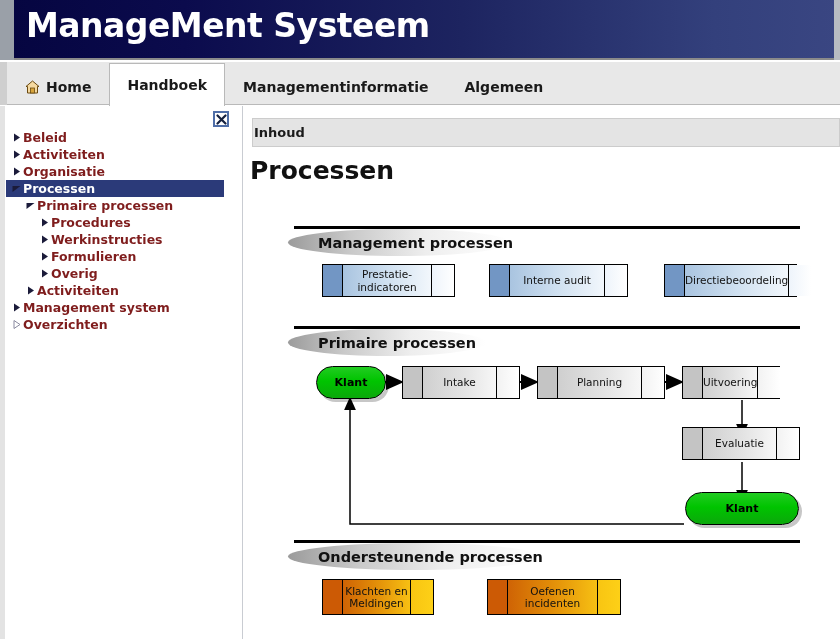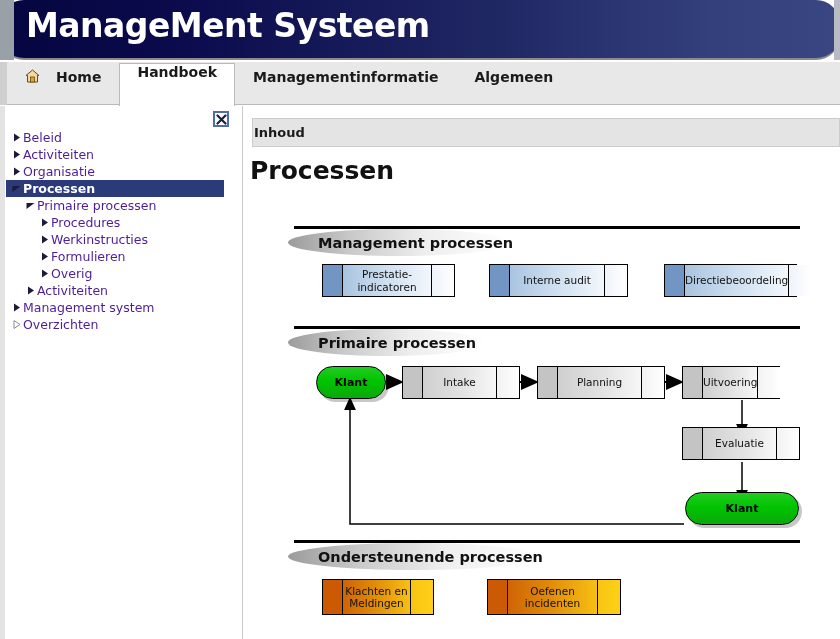--- a/index.html
+++ b/index.html
@@ -16,7 +16,6 @@
     position: absolute; left: 0; top: 0; width: 840px; height: 60px;
     background: linear-gradient(to right, #050540 0%, #0b0b4d 22%, #1d2460 55%, #33407c 85%, #3a4682 100%);
     border-bottom: 2px solid #8a8a8a;
-    border-radius: 24px;
   }
   .titlebar .edge-l {
     position:absolute; left:0; top:0; width:14px; height:60px;

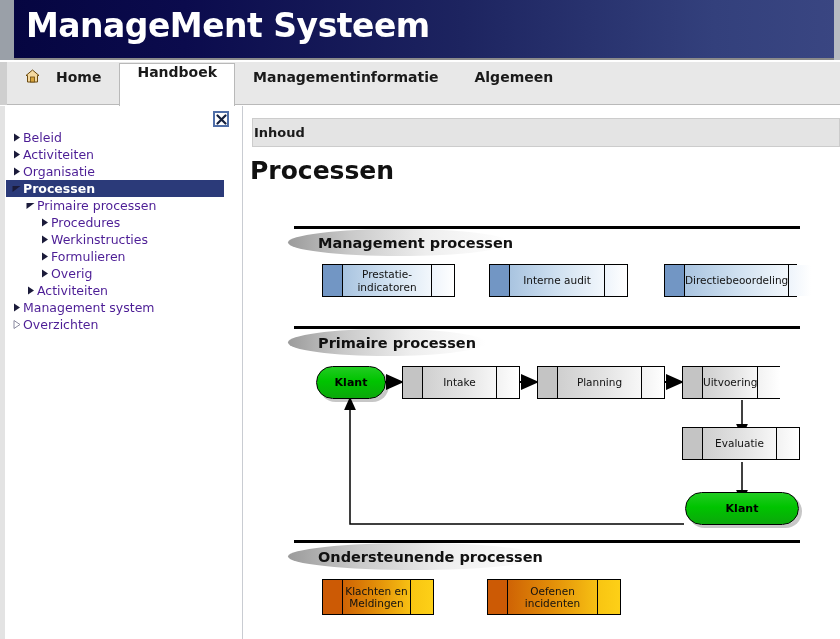--- a/index.html
+++ b/index.html
@@ -45,7 +45,7 @@
   }
   .tabs { position: absolute; left: 7px; top: 0; height: 43px; display: flex; align-items: flex-end; }
   .tab {
-    height: 36px; display: flex; align-items: flex-start; gap: 16px;
+    height: 36px; display: flex; align-items: center; gap: 6px;
     padding: 0 17px;
     font-size: 14px; font-weight: bold; color: #1a1a1a;
     white-space: nowrap; cursor: pointer;

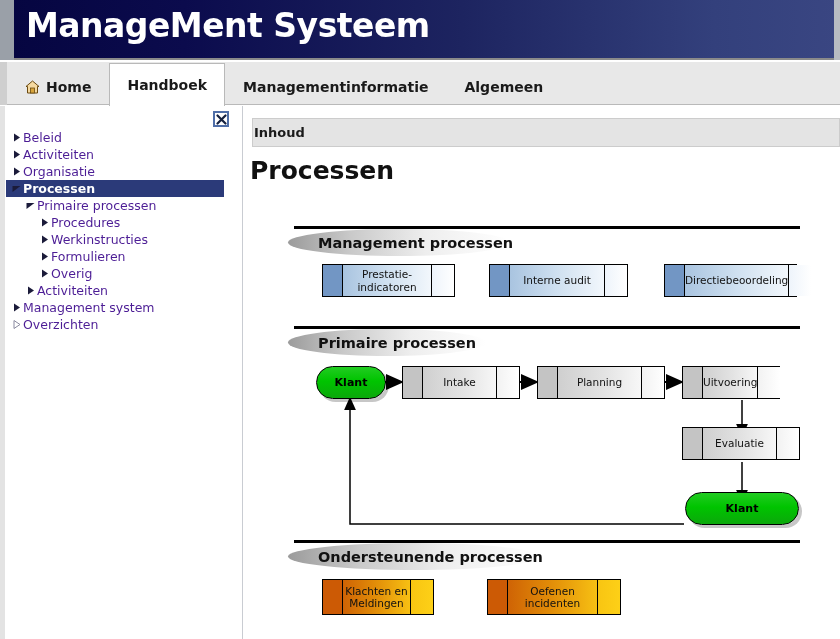--- a/index.html
+++ b/index.html
@@ -83,7 +83,7 @@
   .tree { position: absolute; left: 6px; top: 23px; width: 232px; }
   .tree-row {
     display: flex; align-items: center; height: 17px;
-    font-size: 12.5px; color: #4c1d95; white-space: nowrap; cursor: pointer;
+    font-size: 12.5px; color: #7f1d1d; white-space: nowrap; cursor: pointer; font-weight: bold;
   }
   .tree-row .arrow {
     width: 13px; flex: 0 0 13px; display:flex; align-items:center; justify-content:center;

